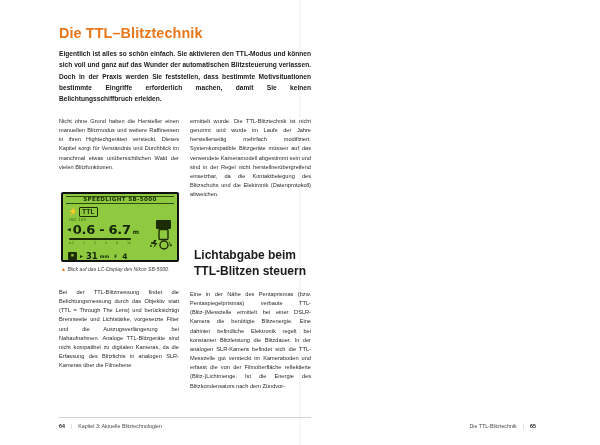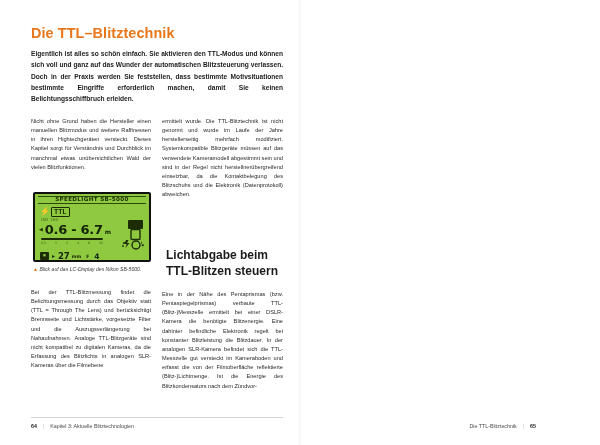--- a/index.html
+++ b/index.html
@@ -13,7 +13,7 @@
     position: relative;
     overflow: hidden;
   }
-  .spread { position: relative; width: 548px; height: 445px; background:#fff; display:flex; }
+  .spread { position: relative; width: 548px; height: 445px; background:#fff; display:flex;padding-left:28px; }
   .page { position: relative; height: 445px; }
   .page-left { width: 300px; }
   .page-right { width: 300px; }

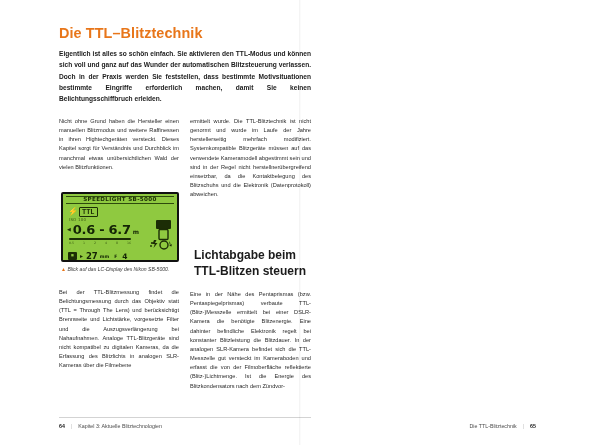--- a/index.html
+++ b/index.html
@@ -199,7 +199,7 @@
             <span>■</span>
           </span>
           <span class="lcd-arrow">►</span>
-          <span class="lcd-zoom">27</span>
+          <span class="lcd-zoom">31</span>
           <span class="lcd-mm">mm</span>
           <span class="lcd-fn lcd-fnl">F</span>
           <span class="lcd-fn">4</span>

